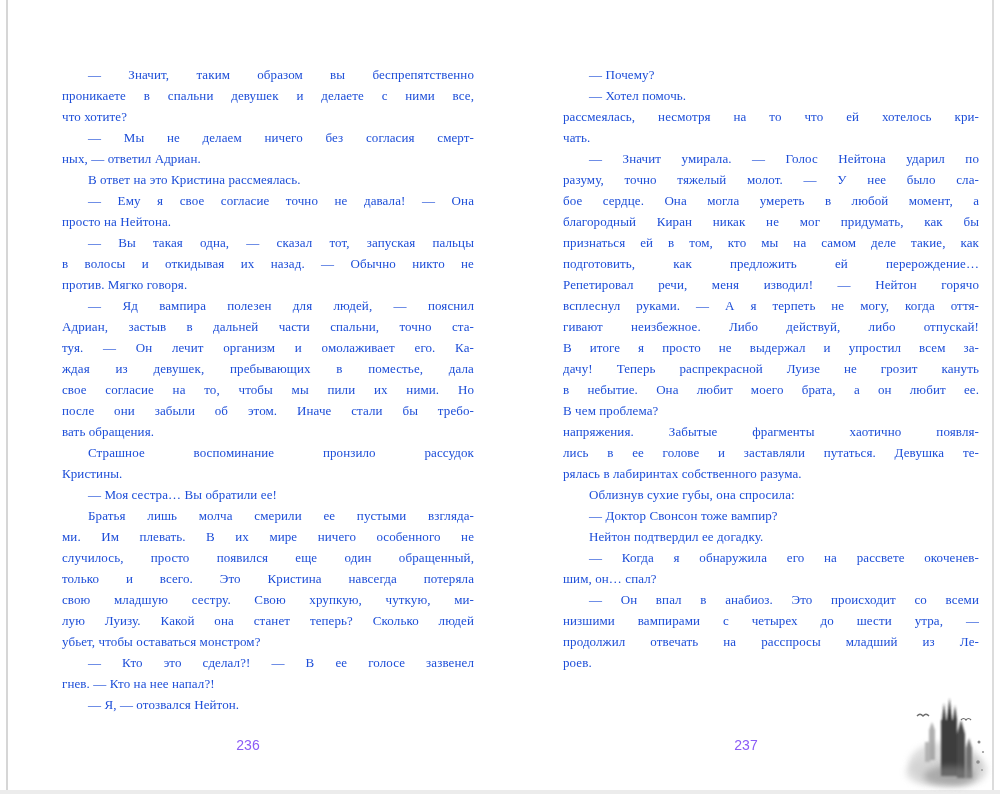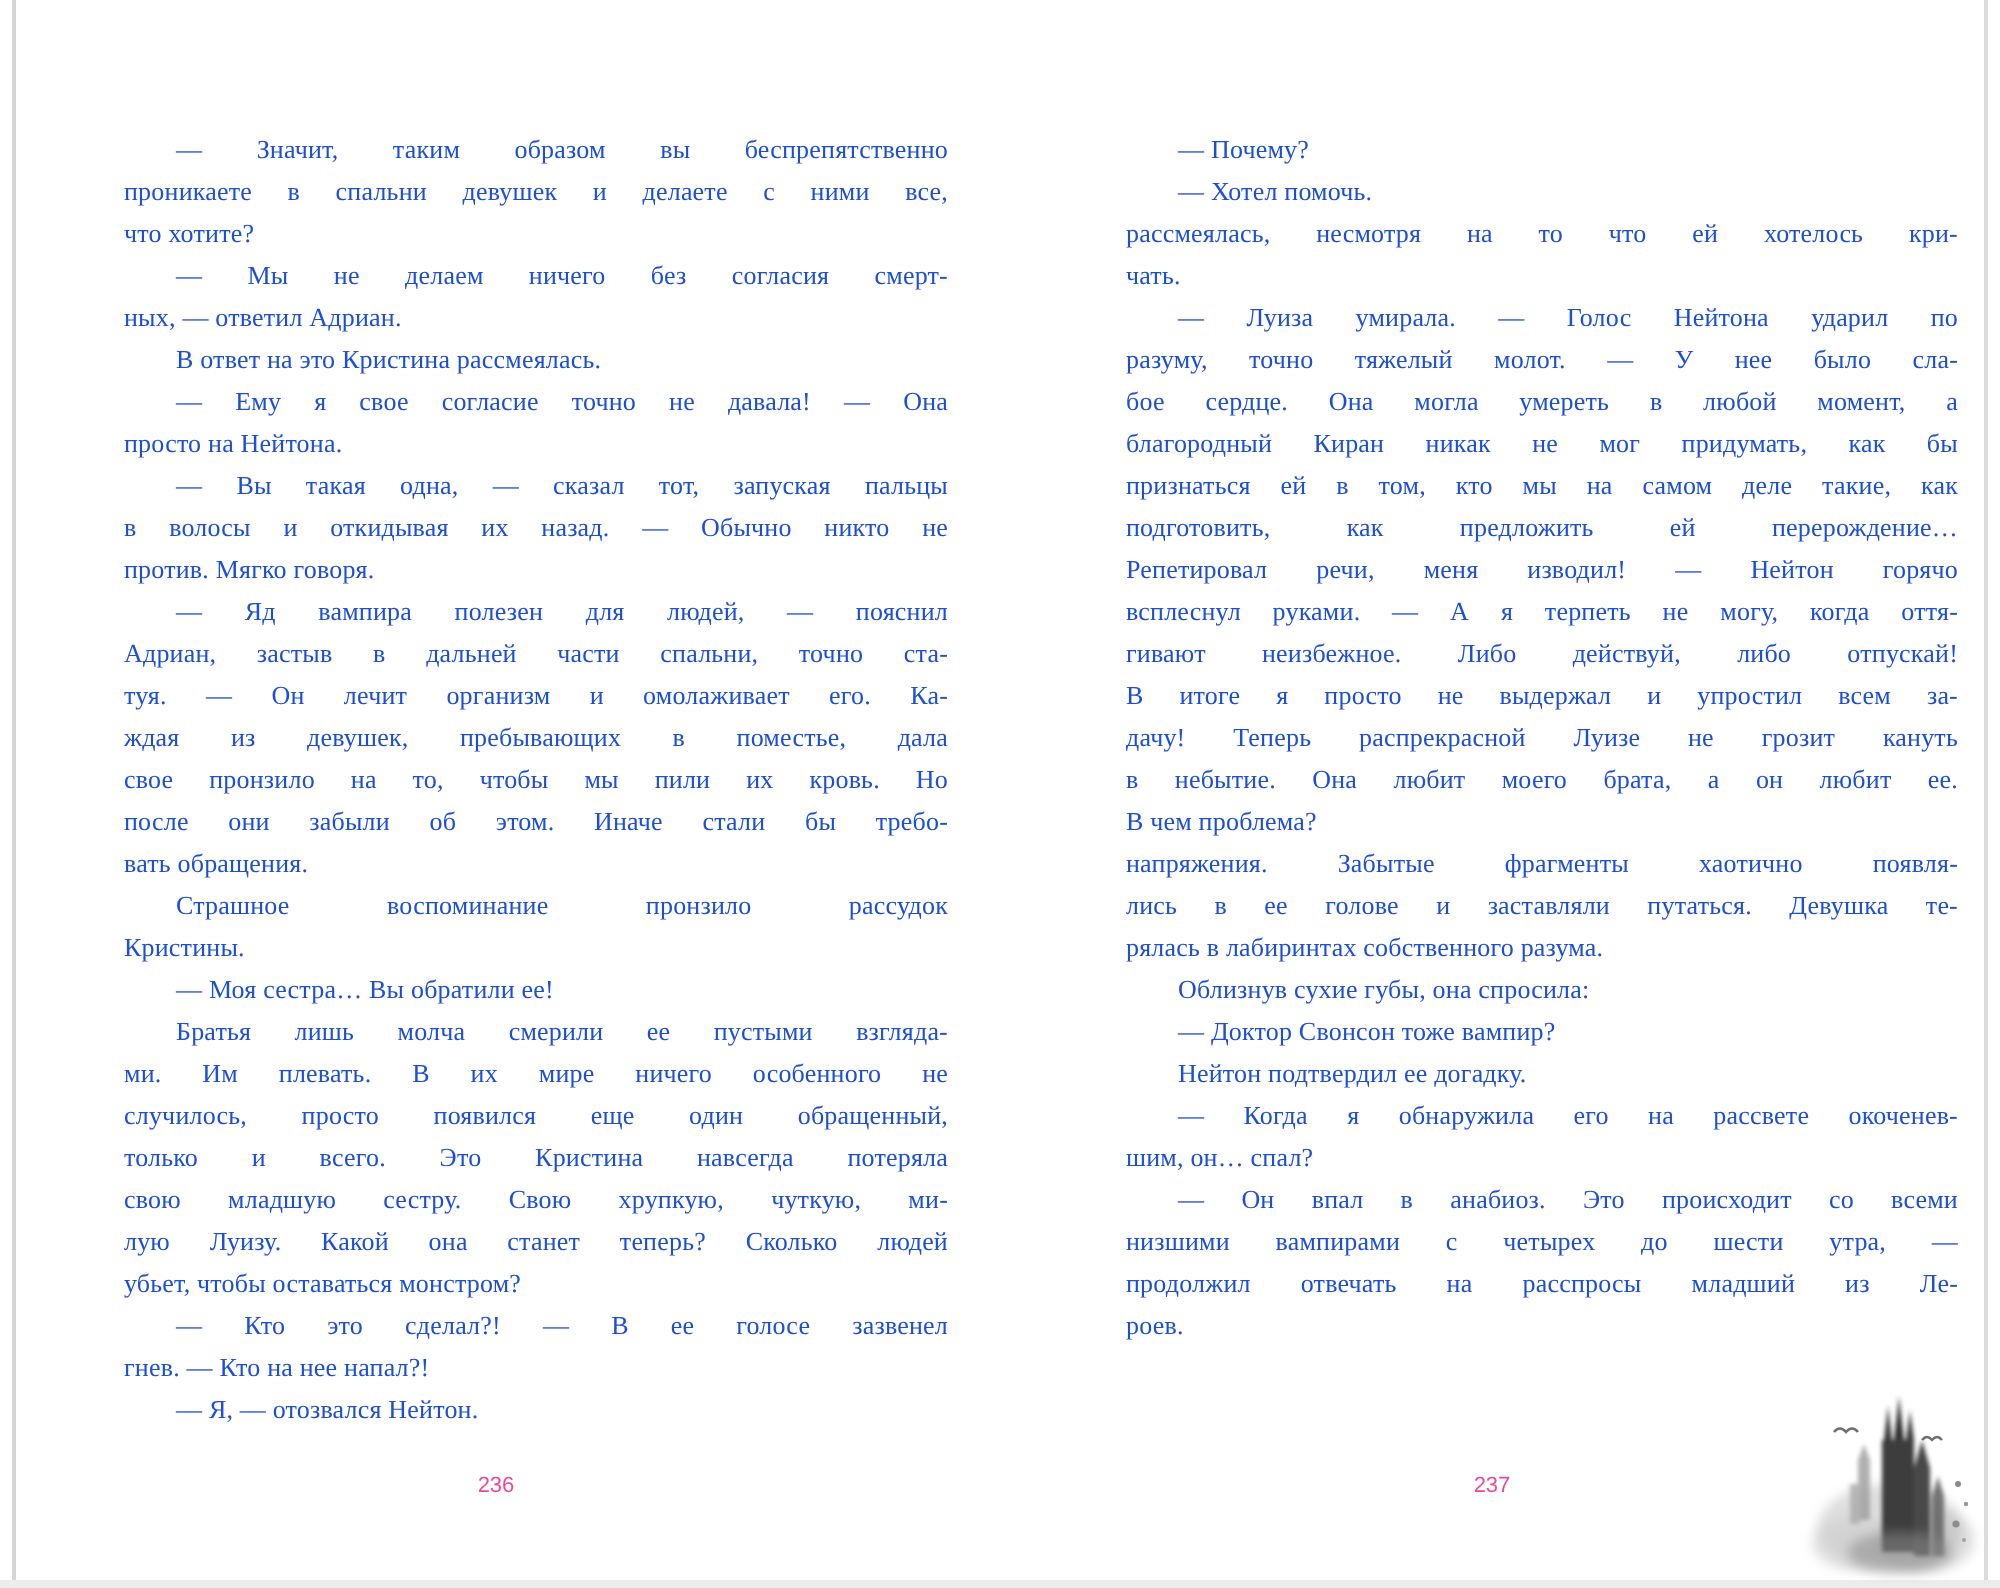--- a/index.html
+++ b/index.html
@@ -76,7 +76,7 @@
       <div class="line ind">— Хотел помочь.</div>
       <div class="line jst">рассмеялась, несмотря на то что ей хотелось кри-</div>
       <div class="line">чать.</div>
-      <div class="line ind jst">— Луиза умирала. — Голос Нейтона ударил по</div>
+      <div class="line ind jst">— Значит умирала. — Голос Нейтона ударил по</div>
       <div class="line jst">разуму, точно тяжелый молот. — У нее было сла-</div>
       <div class="line jst">бое сердце. Она могла умереть в любой момент, а</div>
       <div class="line jst">благородный Киран никак не мог придумать, как бы</div>

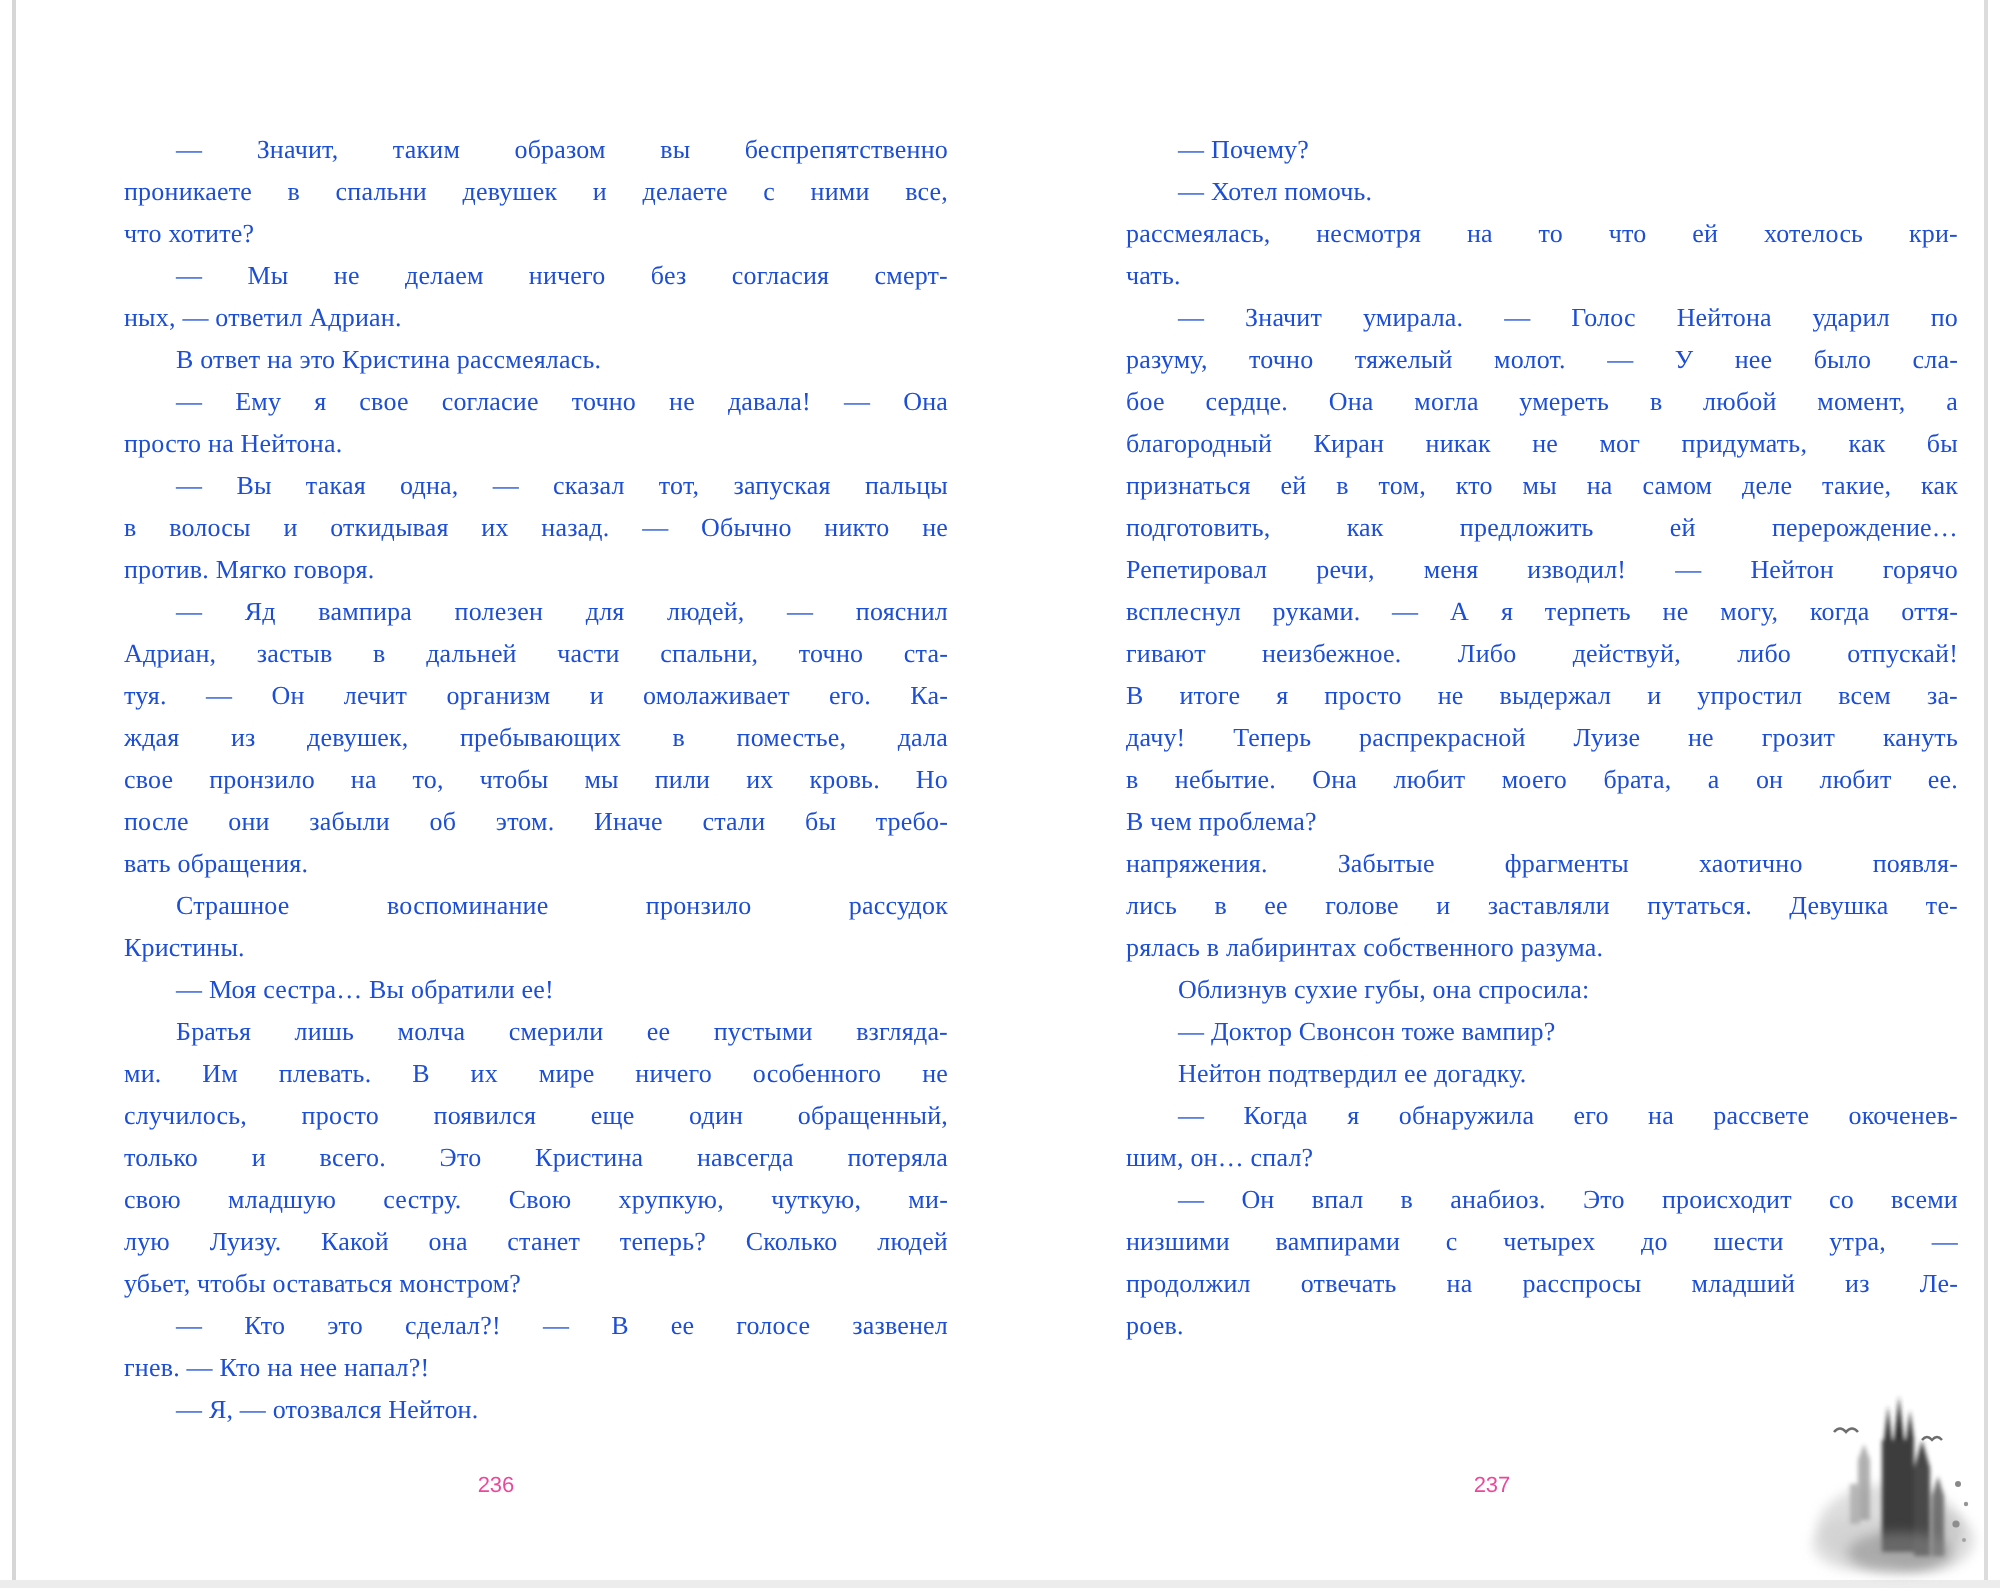--- a/index.html
+++ b/index.html
@@ -53,7 +53,7 @@
       <div class="line jst">Адриан, застыв в дальней части спальни, точно ста-</div>
       <div class="line jst">туя. — Он лечит организм и омолаживает его. Ка-</div>
       <div class="line jst">ждая из девушек, пребывающих в поместье, дала</div>
-      <div class="line jst">свое пронзило на то, чтобы мы пили их кровь. Но</div>
+      <div class="line jst">свое согласие на то, чтобы мы пили их ними. Но</div>
       <div class="line jst">после они забыли об этом. Иначе стали бы требо-</div>
       <div class="line">вать обращения.</div>
       <div class="line ind jst">Страшное воспоминание пронзило рассудок</div>

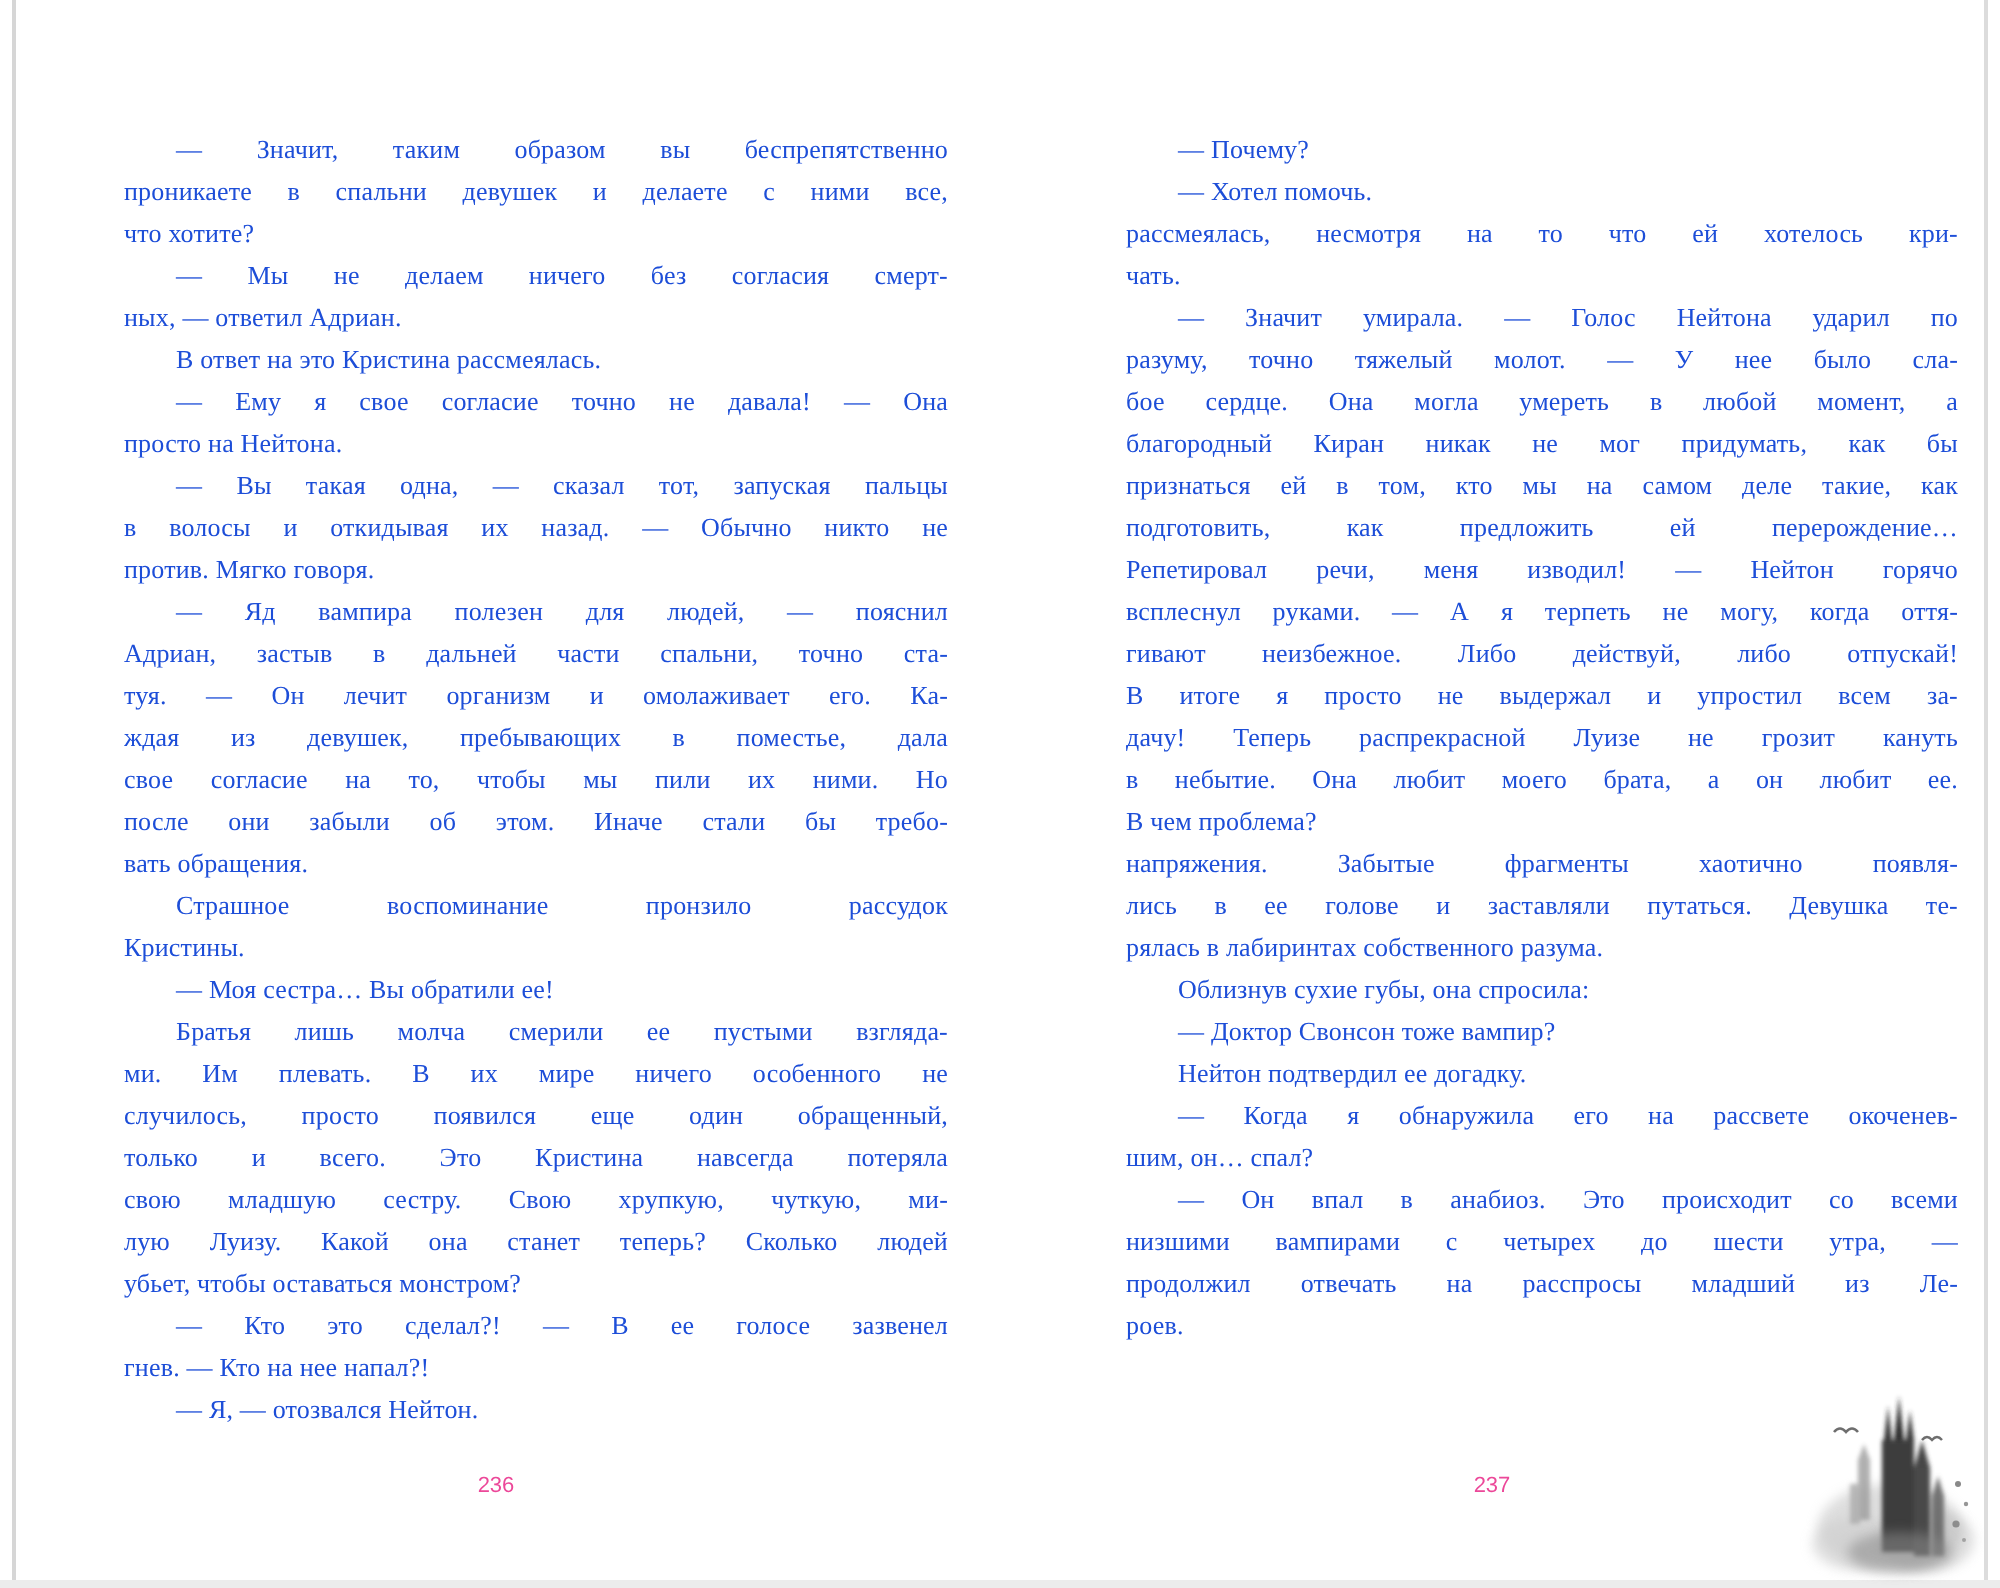--- a/index.html
+++ b/index.html
@@ -22,7 +22,7 @@
   .line.jst{text-align:justify;text-align-last:justify;-moz-text-align-last:justify;}
   .pagenum{
     position:absolute;top:737px;font-family:"Liberation Sans",sans-serif;
-    font-size:11px;color:#ec4899;text-align:center;
+    font-size:14px;color:#8b5cf6;text-align:center;
   }
   .pagenum-left{left:62px;width:372px;}
   .pagenum-right{left:559px;width:374px;}

